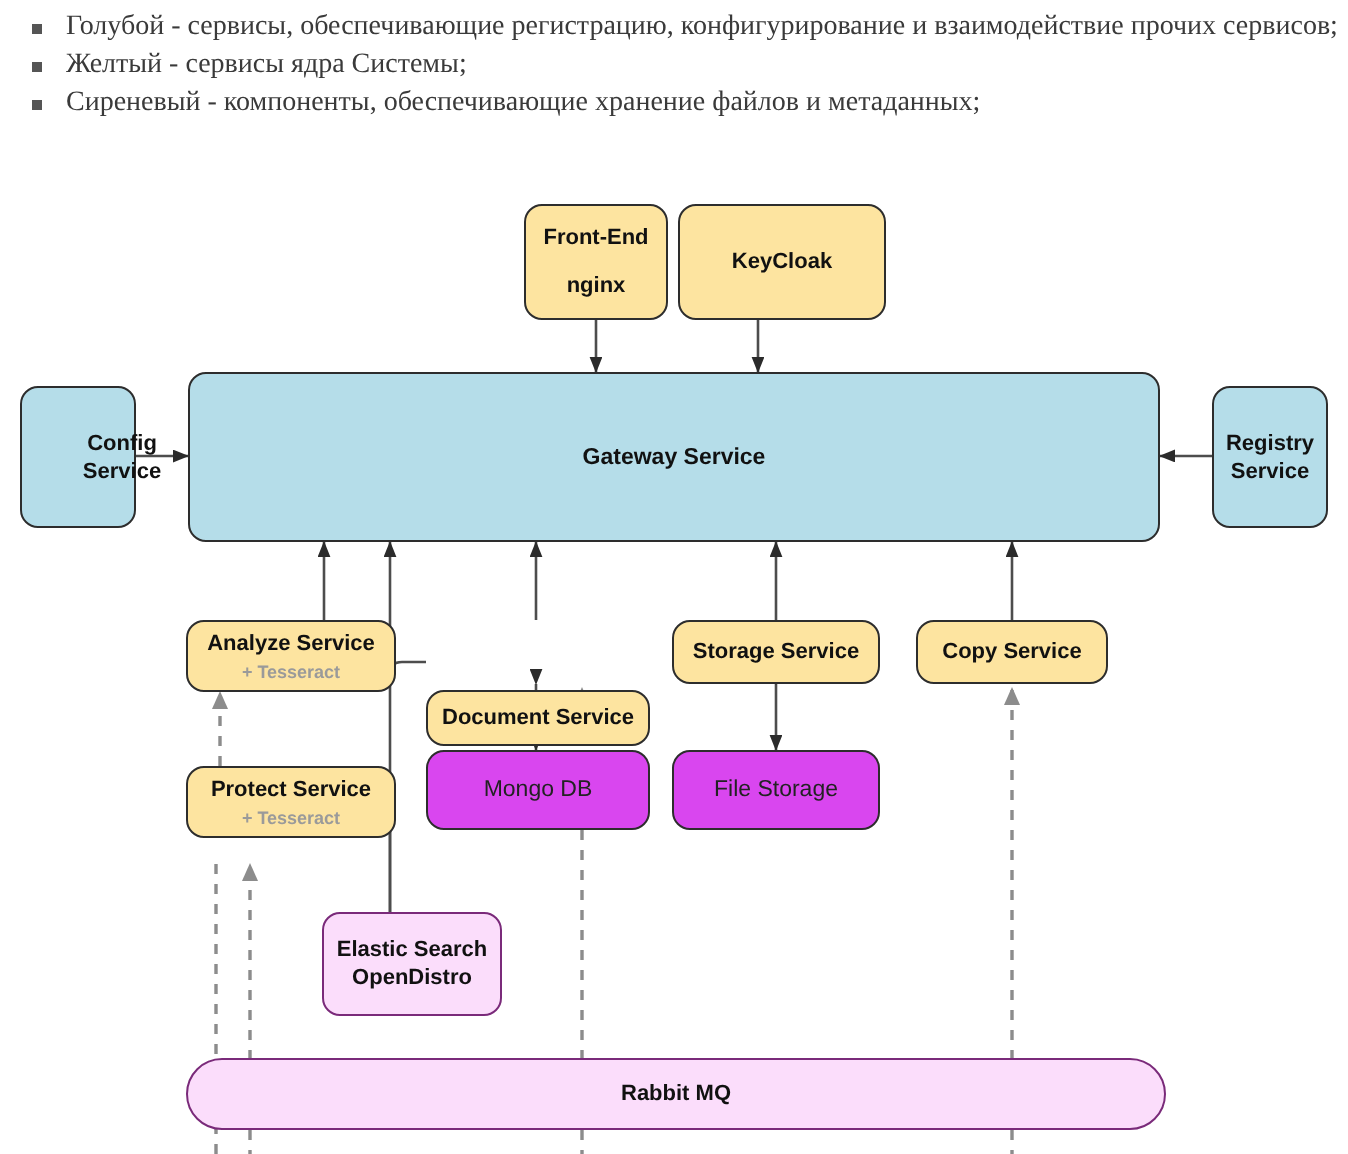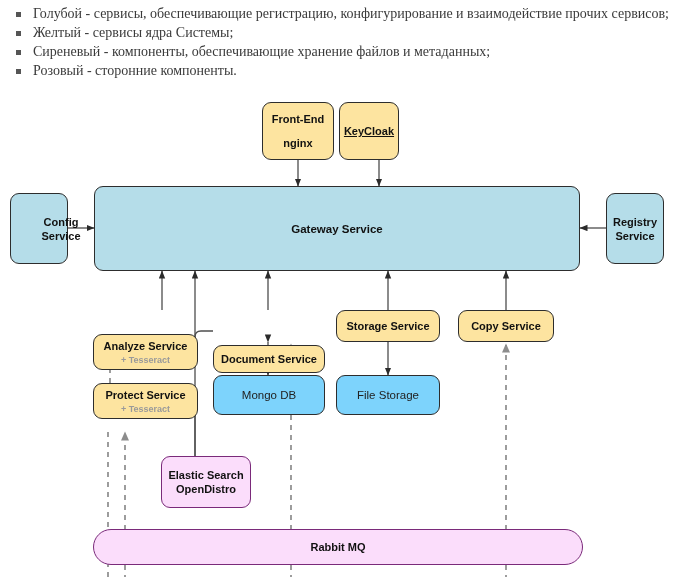--- a/index.html
+++ b/index.html
@@ -103,10 +103,6 @@
     <span class="legend-bullet"></span>
     <span class="legend-text">Сиреневый - компоненты, обеспечивающие хранение файлов и метаданных;</span>
   </div>
-  <div class="legend-row">
-    <span class="legend-bullet"></span>
-    <span class="legend-text">Розовый - сторонние компоненты.</span>
-  </div>
 </div>
 
 <div id="diagram">

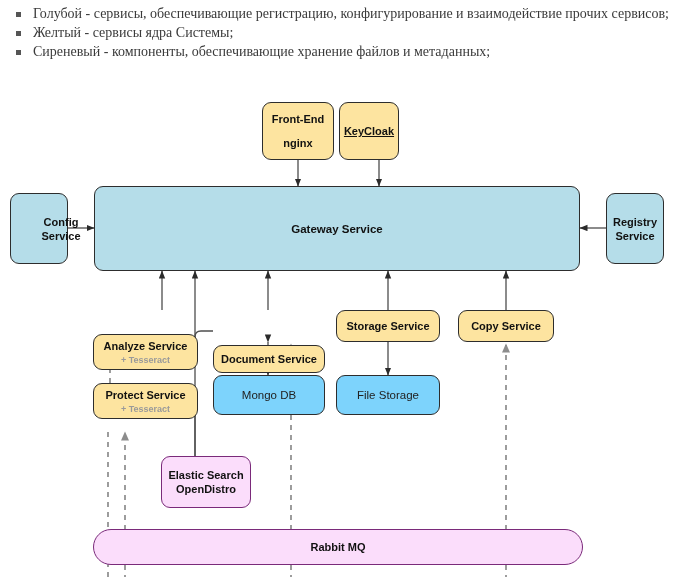--- a/index.html
+++ b/index.html
@@ -171,7 +171,7 @@
     <span>nginx</span>
   </div>
 
-  <div class="node yellow" style="left:339px; top:20px; width:60px; height:58px;text-decoration:underline;">
+  <div class="node yellow" style="left:339px; top:20px; width:104px; height:58px;">
     <span>KeyCloak</span>
   </div>
 

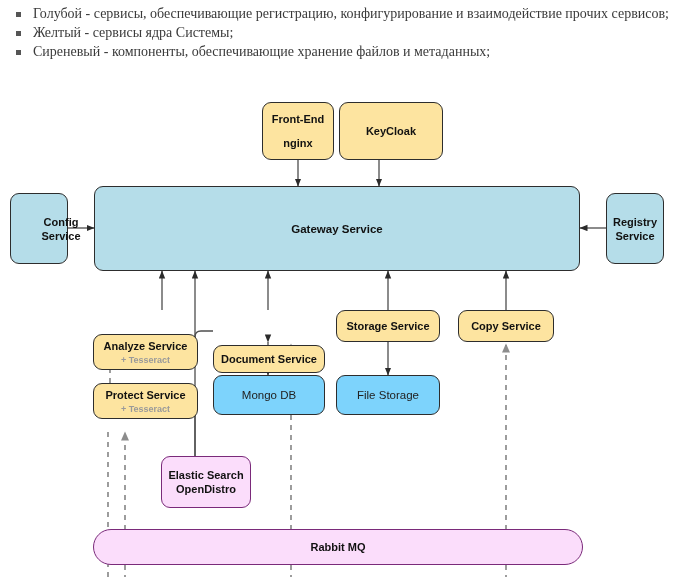--- a/index.html
+++ b/index.html
@@ -189,7 +189,7 @@
     <span>Service</span>
   </div>
 
-  <div class="node yellow" style="left:93px; top:228px; width:105px; height:36px;margin-top:24px;">
+  <div class="node yellow" style="left:93px; top:228px; width:105px; height:36px;">
     <span>Analyze Service</span>
     <span class="sub">+ Tesseract</span>
   </div>

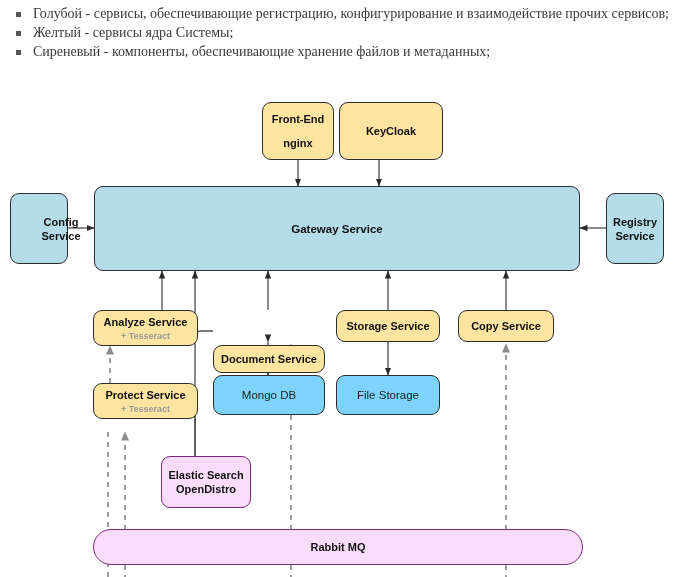--- a/index.html
+++ b/index.html
@@ -82,7 +82,7 @@
   }
   .node.blue    { background: #b5dde9; border-color: #2d2d2d; }
   .node.yellow  { background: #fde4a0; border-color: #2d2d2d; }
-  .node.purple  { background: #7dd3fc; border-color: #2d2d2d; font-weight: normal; color: #222; font-size: 11.5px; }
+  .node.purple  { background: #d946ef; border-color: #2d2d2d; font-weight: normal; color: #222; font-size: 11.5px; }
   .node.pink    { background: #fbddfb; border-color: #7a2a7a; }
   .node.pinkbar { background: #fbddfb; border-color: #7a2a7a; }
   .node.gatewaybox { font-size: 11.5px; }

